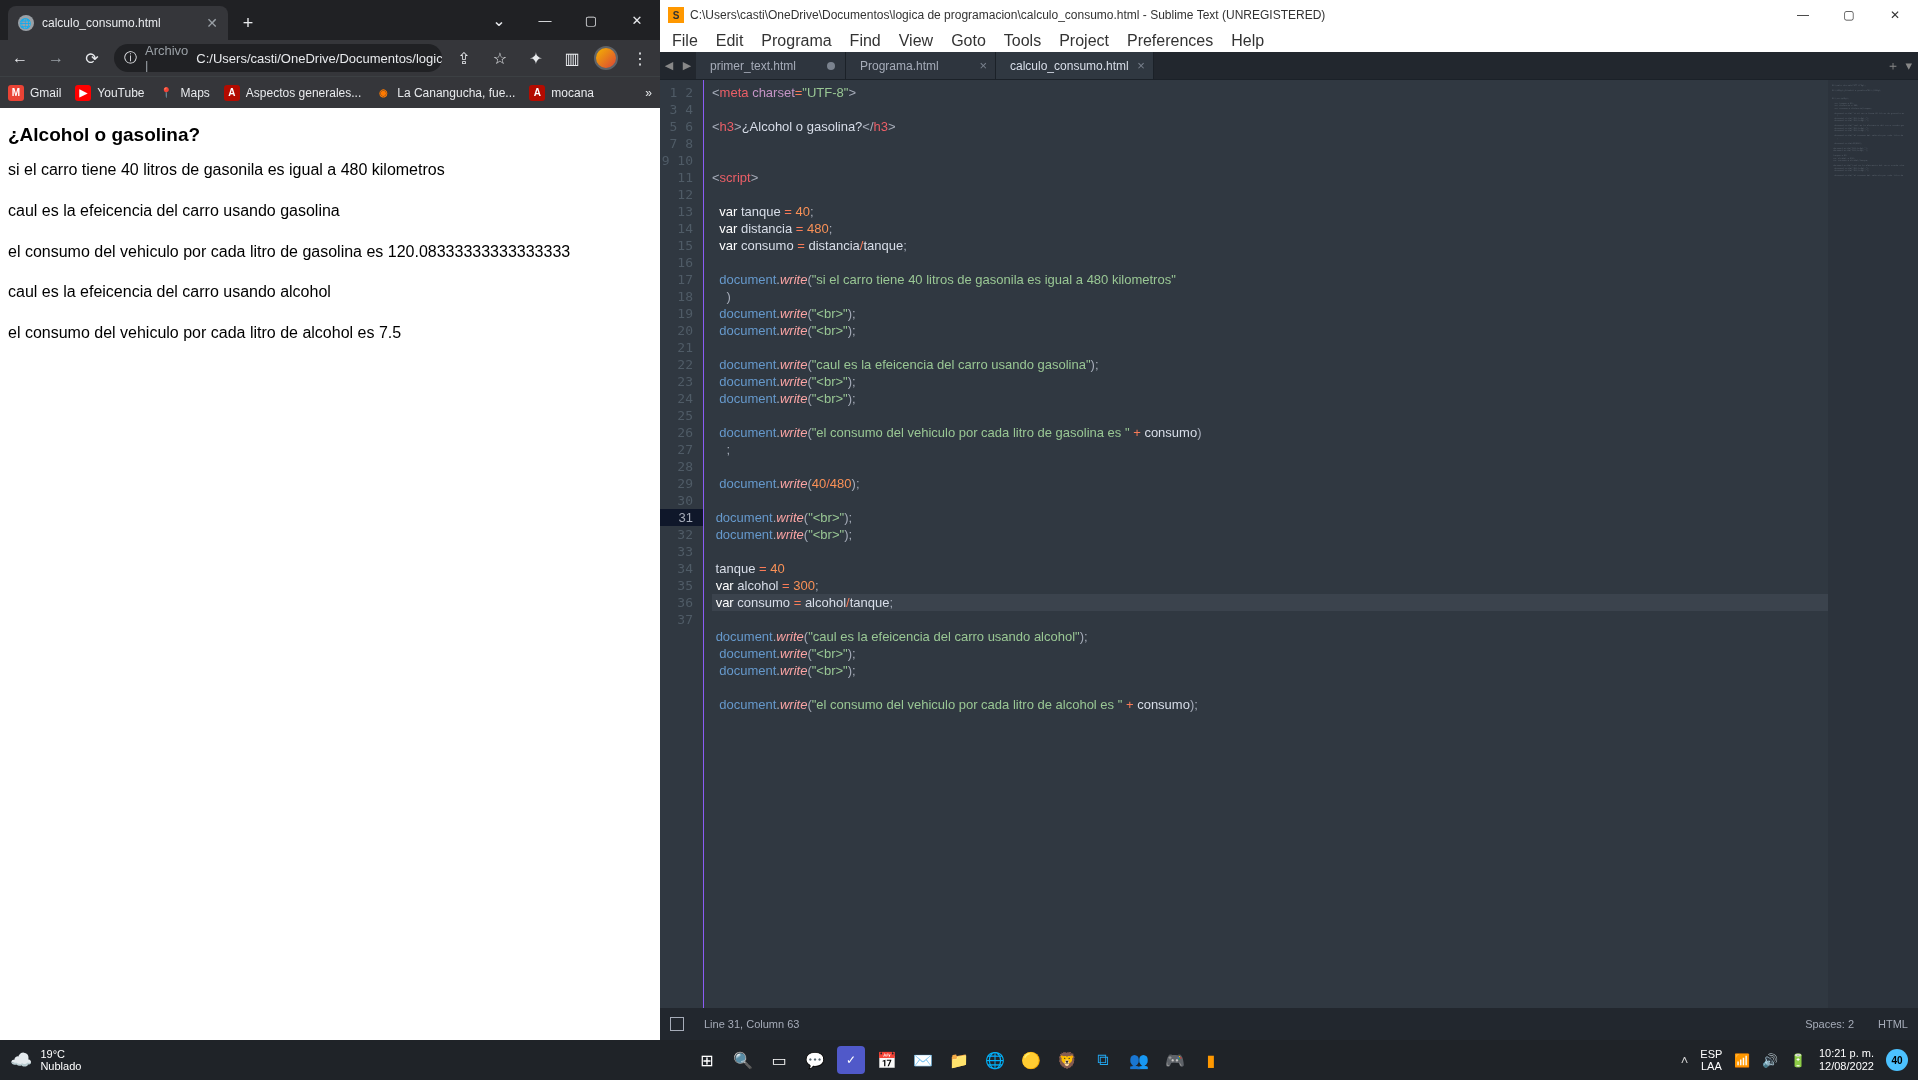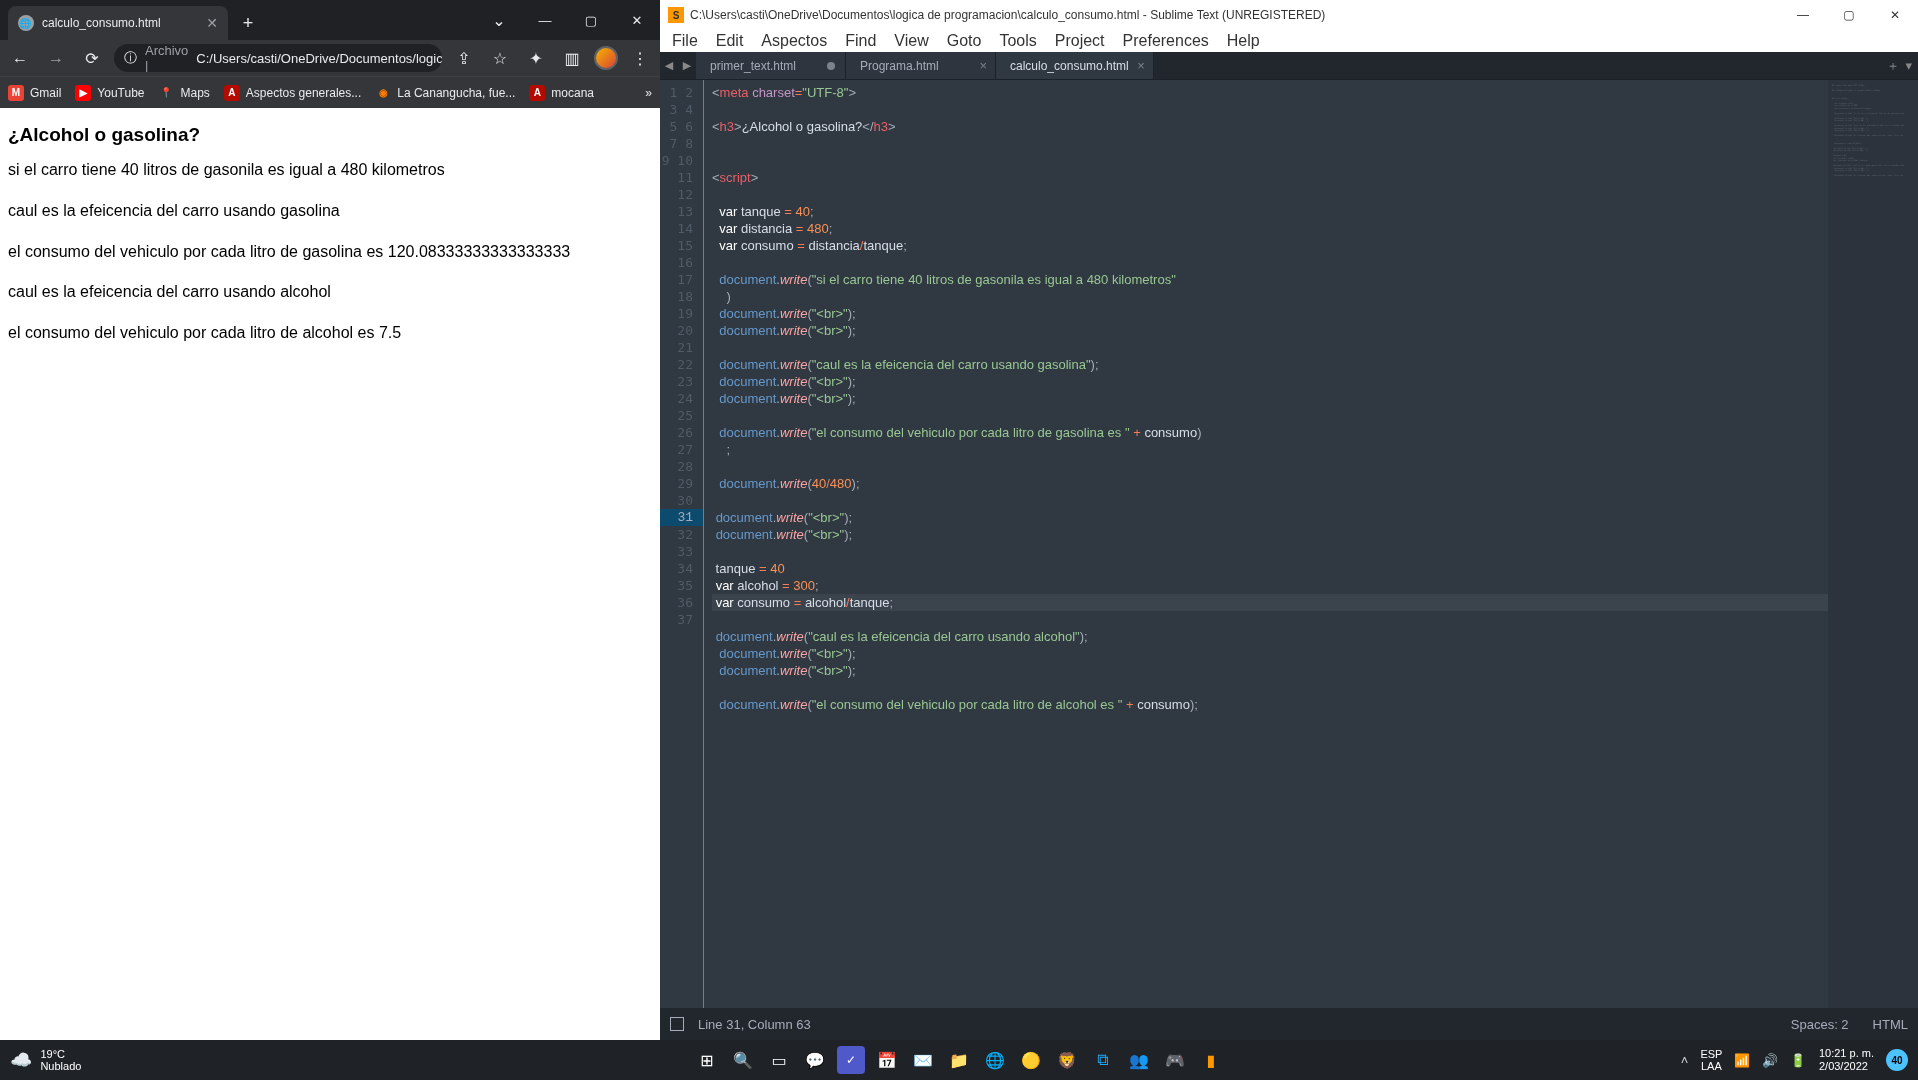--- a/index.html
+++ b/index.html
@@ -155,7 +155,7 @@
   <div class="st-menu">
     <span>File</span>
     <span>Edit</span>
-    <span>Aspectos</span>
+    <span>Programa</span>
     <span>Find</span>
     <span>View</span>
     <span>Goto</span>

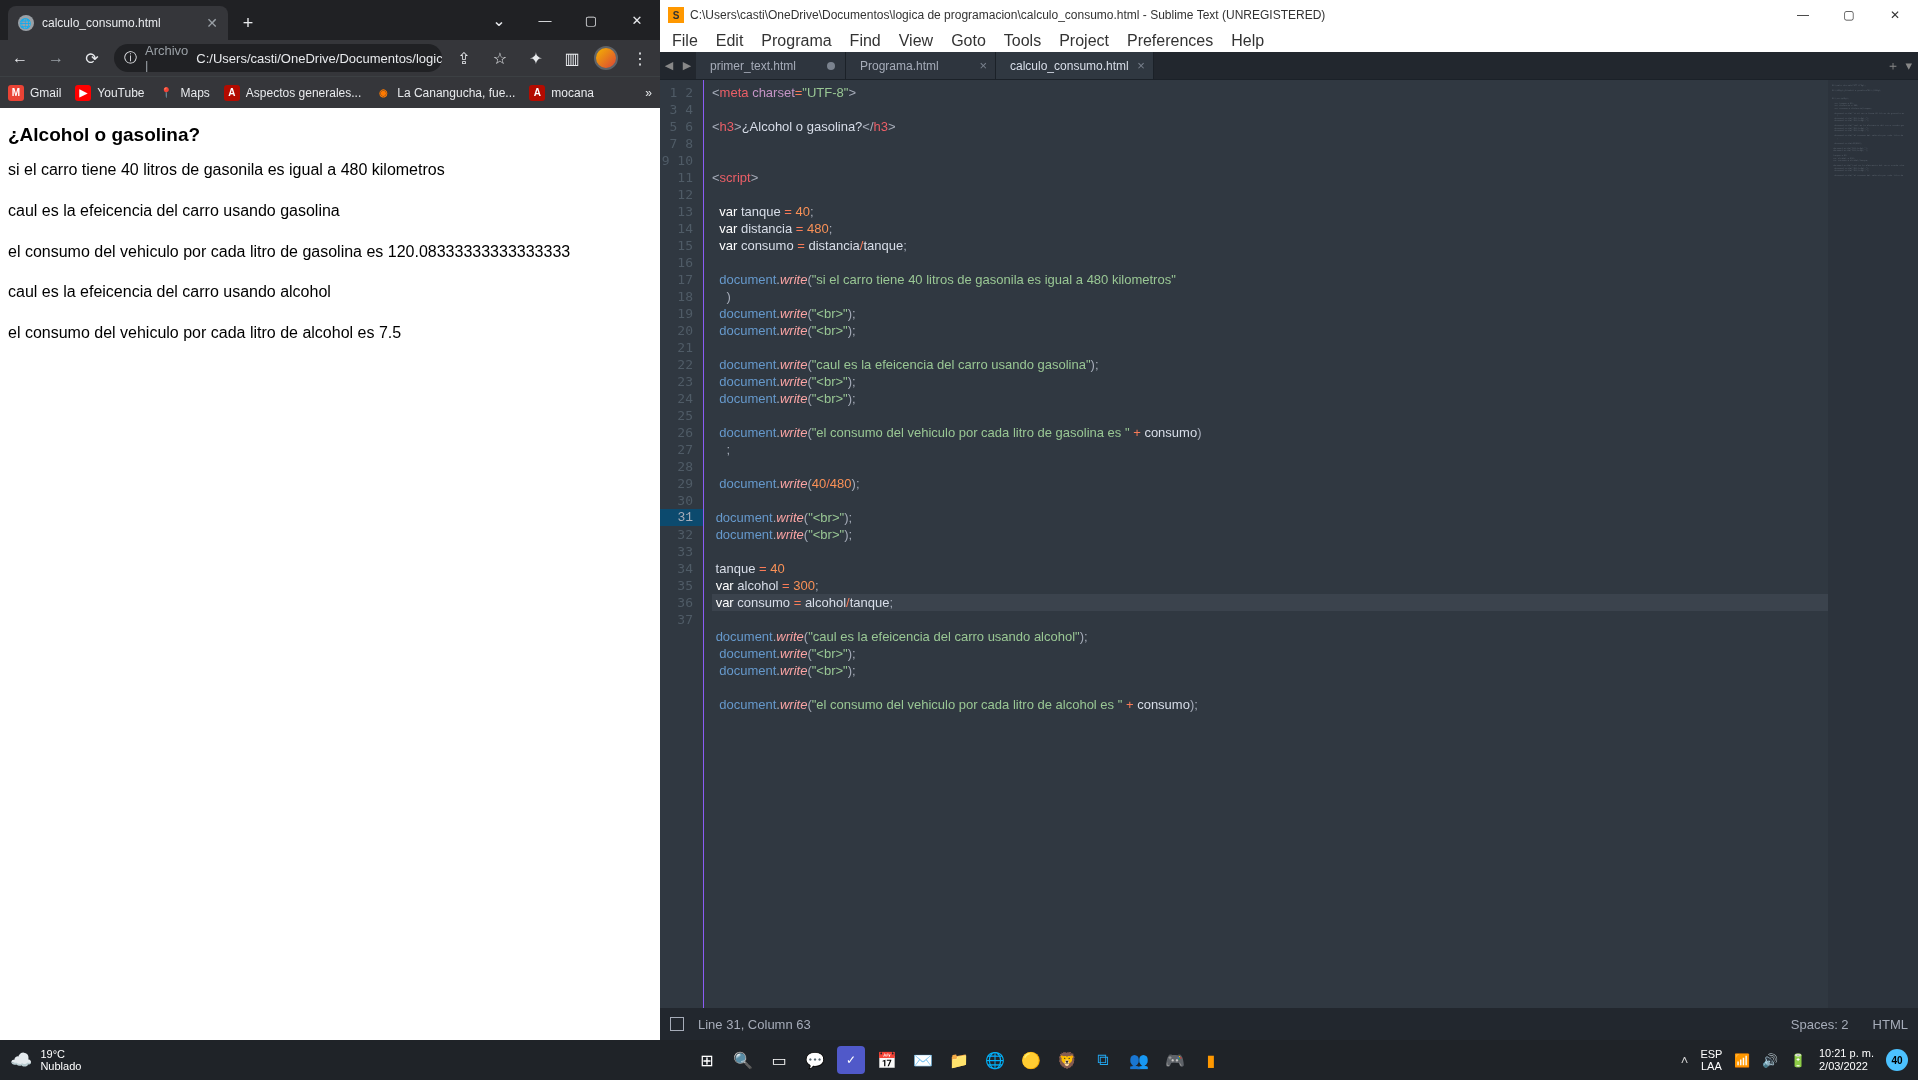--- a/index.html
+++ b/index.html
@@ -46,7 +46,7 @@
 .st-tabs-right{margin-left:auto;display:flex;align-items:center;color:#888;padding:0 6px;gap:6px;font-size:13px;}
 .st-body { flex:1; display:flex; overflow:hidden; position:relative;}
 .gutter { width:44px; background:#303841; text-align:right; padding:4px 10px 4px 0; color:#4f5b66; font-family:Consolas,monospace; font-size:13px; line-height:17px; border-right:1px solid #8b5cf6; user-select:none;}
-.gutter .hl{background:#0c4a6e;color:#a6acb9;display:block;margin-right:-10px;padding-right:10px;margin-left:-34px;padding-left:34px;font-family:Liberation Mono, monospace;}
+.gutter .hl{background:#0f172a;color:#a6acb9;display:block;margin-right:-10px;padding-right:10px;margin-left:-34px;padding-left:34px;}
 .code { flex:1; padding:4px 0 4px 8px; font-family:Consolas,monospace; font-size:13px; line-height:17px; color:#d8dee9; white-space:pre; overflow:hidden;}
 .code .line{height:17px;}
 .code .hl-line{background:#3b434d;}

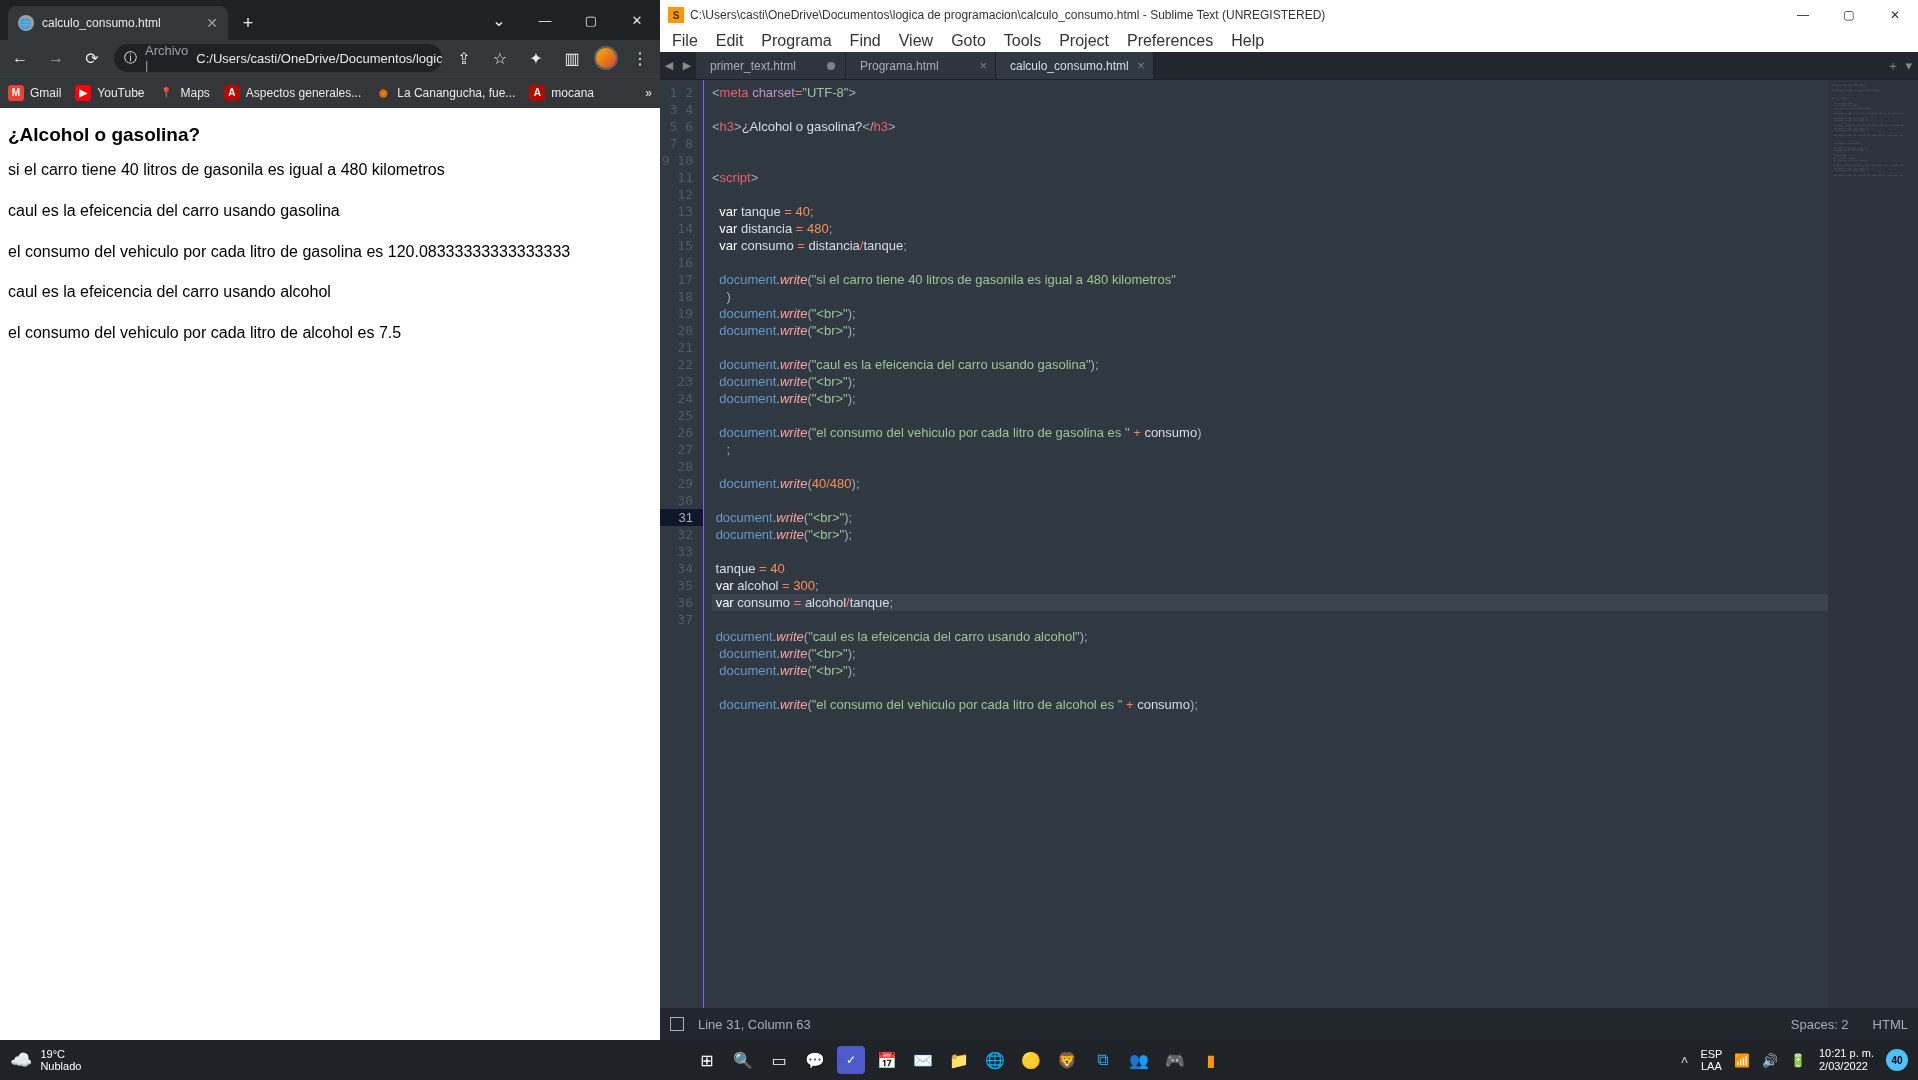--- a/index.html
+++ b/index.html
@@ -51,7 +51,7 @@
 .code .line{height:17px;}
 .code .hl-line{background:#3b434d;}
 .minimap{width:90px;background:#2b323b;opacity:.7;padding:4px;font-size:2px;line-height:2.5px;font-family:monospace;color:#6e7681;white-space:pre;overflow:hidden;}
-.st-status { height:22px; background:#22272e; display:flex; align-items:center; padding:16px 10px; color:#a6acb9; font-size:13px; gap:14px;}
+.st-status { height:22px; background:#22272e; display:flex; align-items:center; padding:16px 10px; color:#a6acb9; font-size:11px; gap:20px;}
 .st-status .right{margin-left:auto;display:flex;gap:24px;}
 .st-status .ico{width:14px;height:14px;border:1px solid #a6acb9;}
 

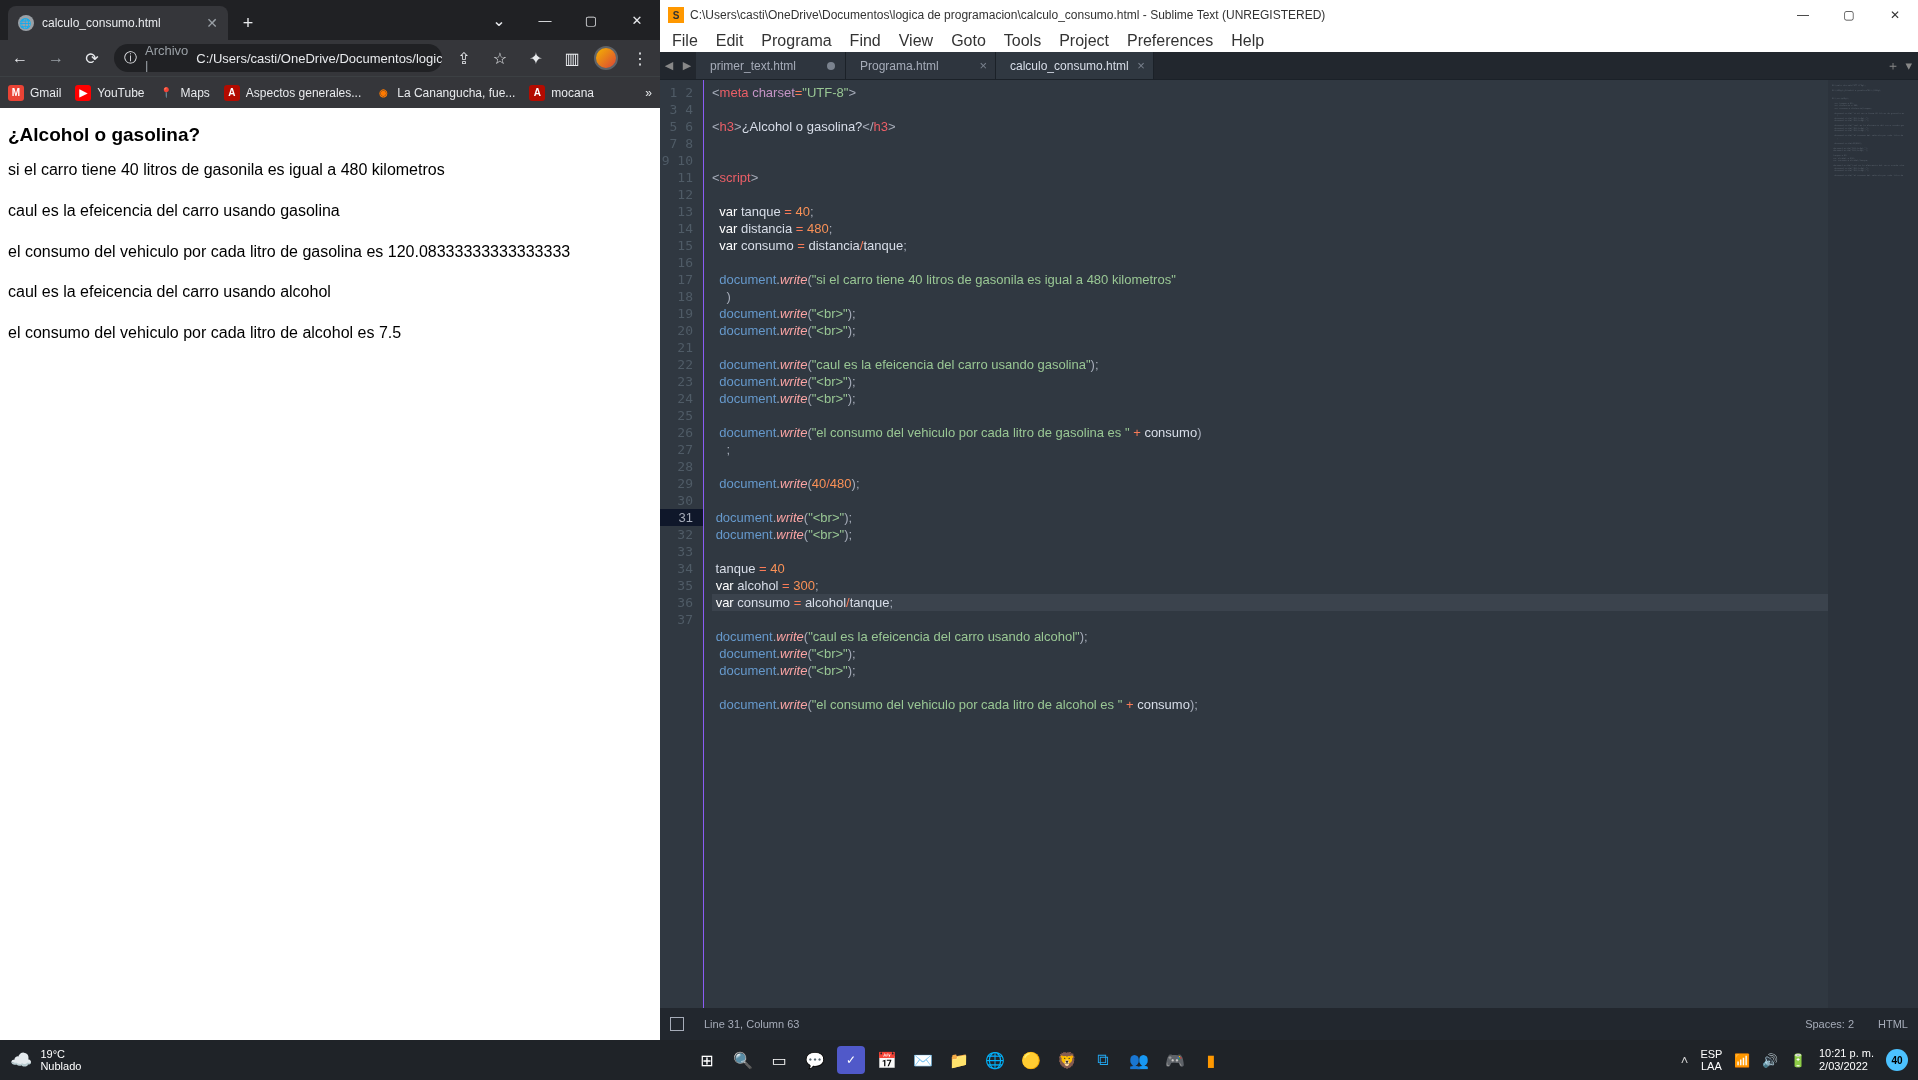--- a/index.html
+++ b/index.html
@@ -310,7 +310,7 @@
     <span class="tray-ico">🔋</span>
     <div class="clock">
       <div>10:21 p. m.</div>
-      <div>2/03/2022</div>
+      <div>12/08/2022</div>
     </div>
     <div class="notif">
         <span>40</span>

